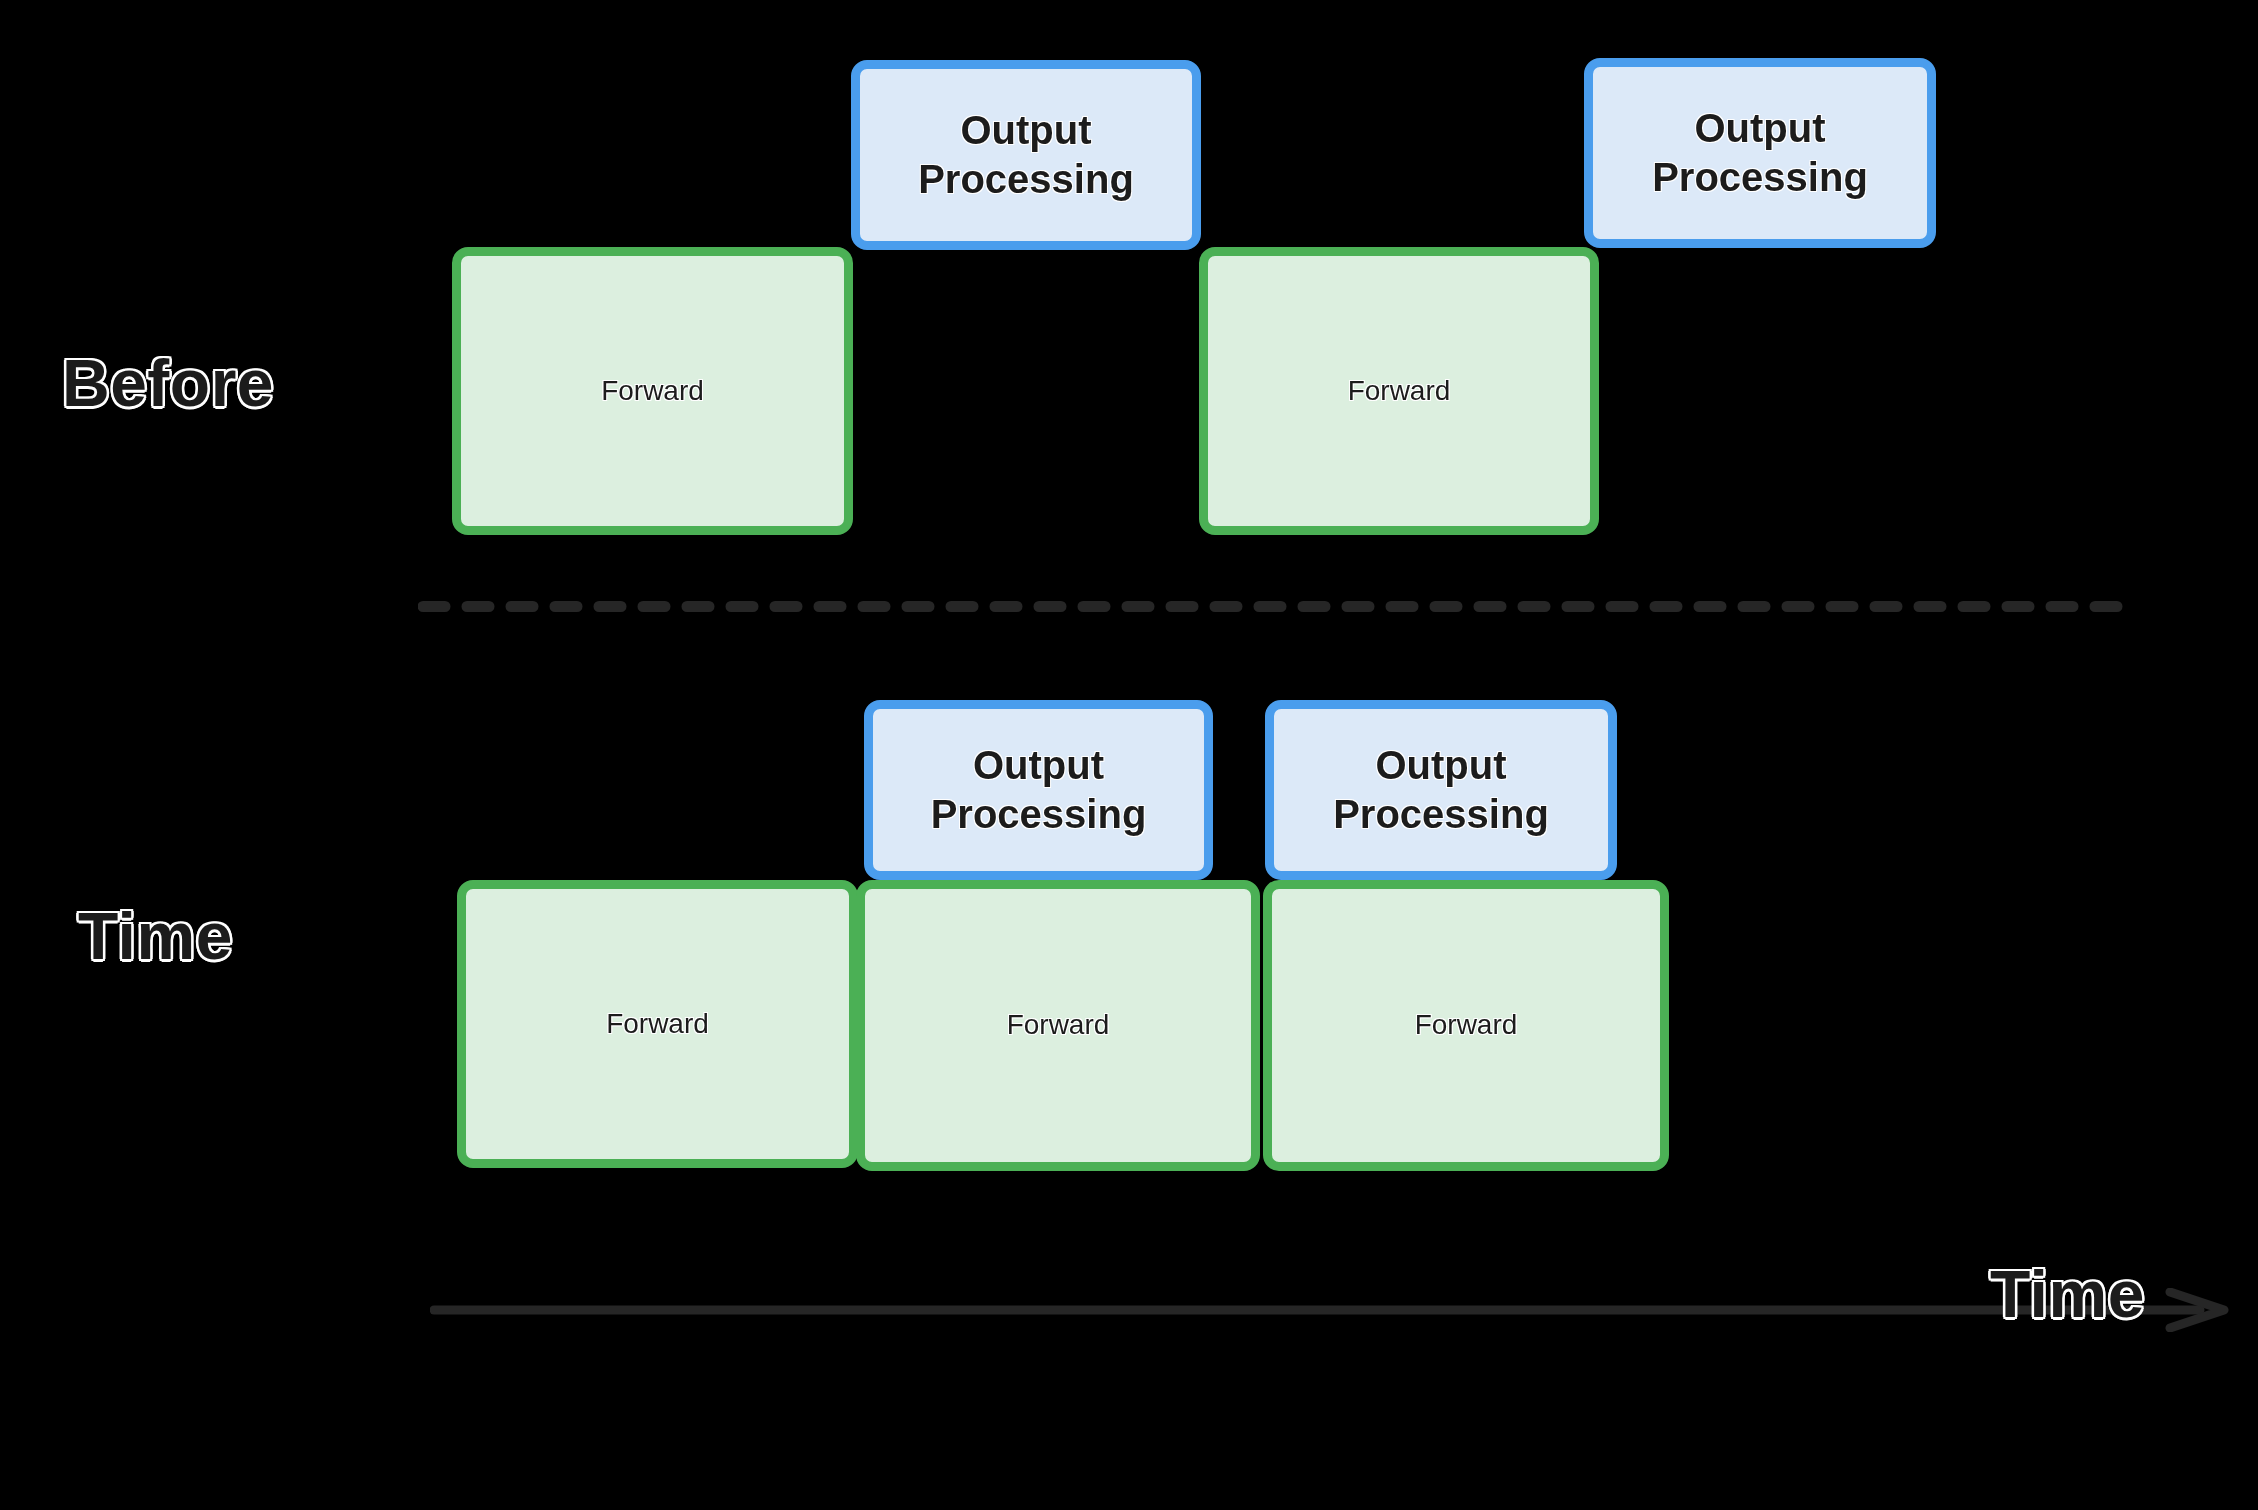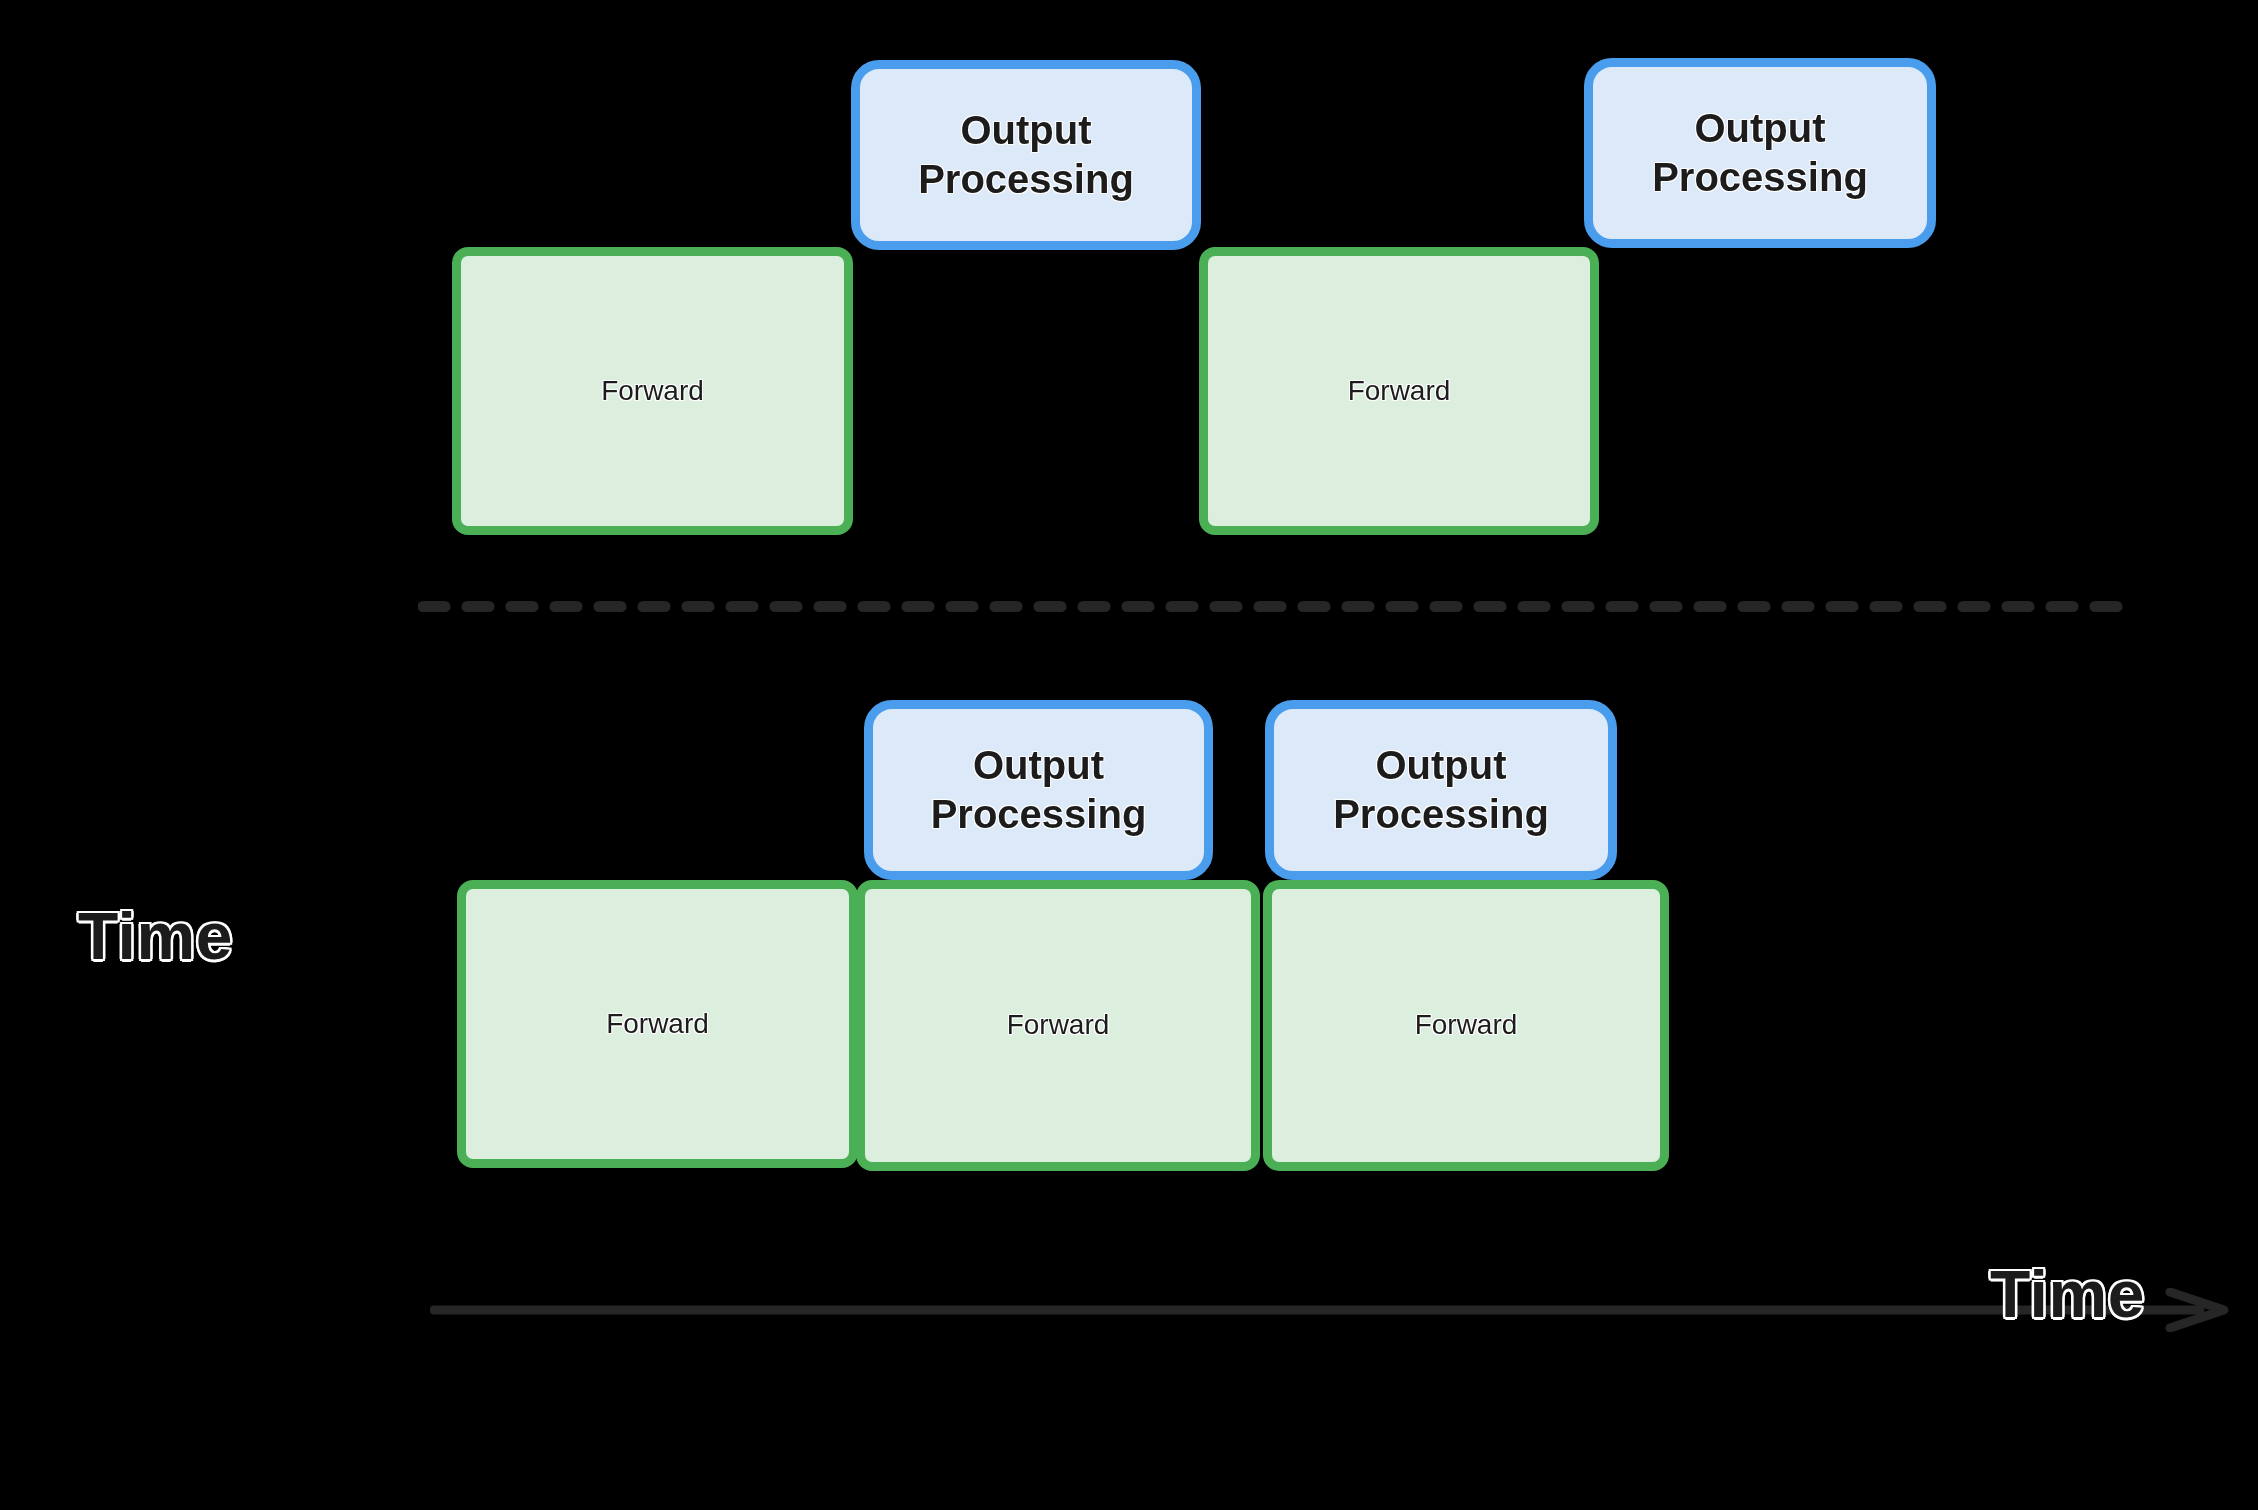--- a/index.html
+++ b/index.html
@@ -77,7 +77,7 @@
     background: #dce9f8;
     border: 9px solid #4a9ded;
     z-index: 1;
-    border-radius: 28px;
+    border-radius: 16px;
   }
   .block.output .block-text {
     font-size: 40px;

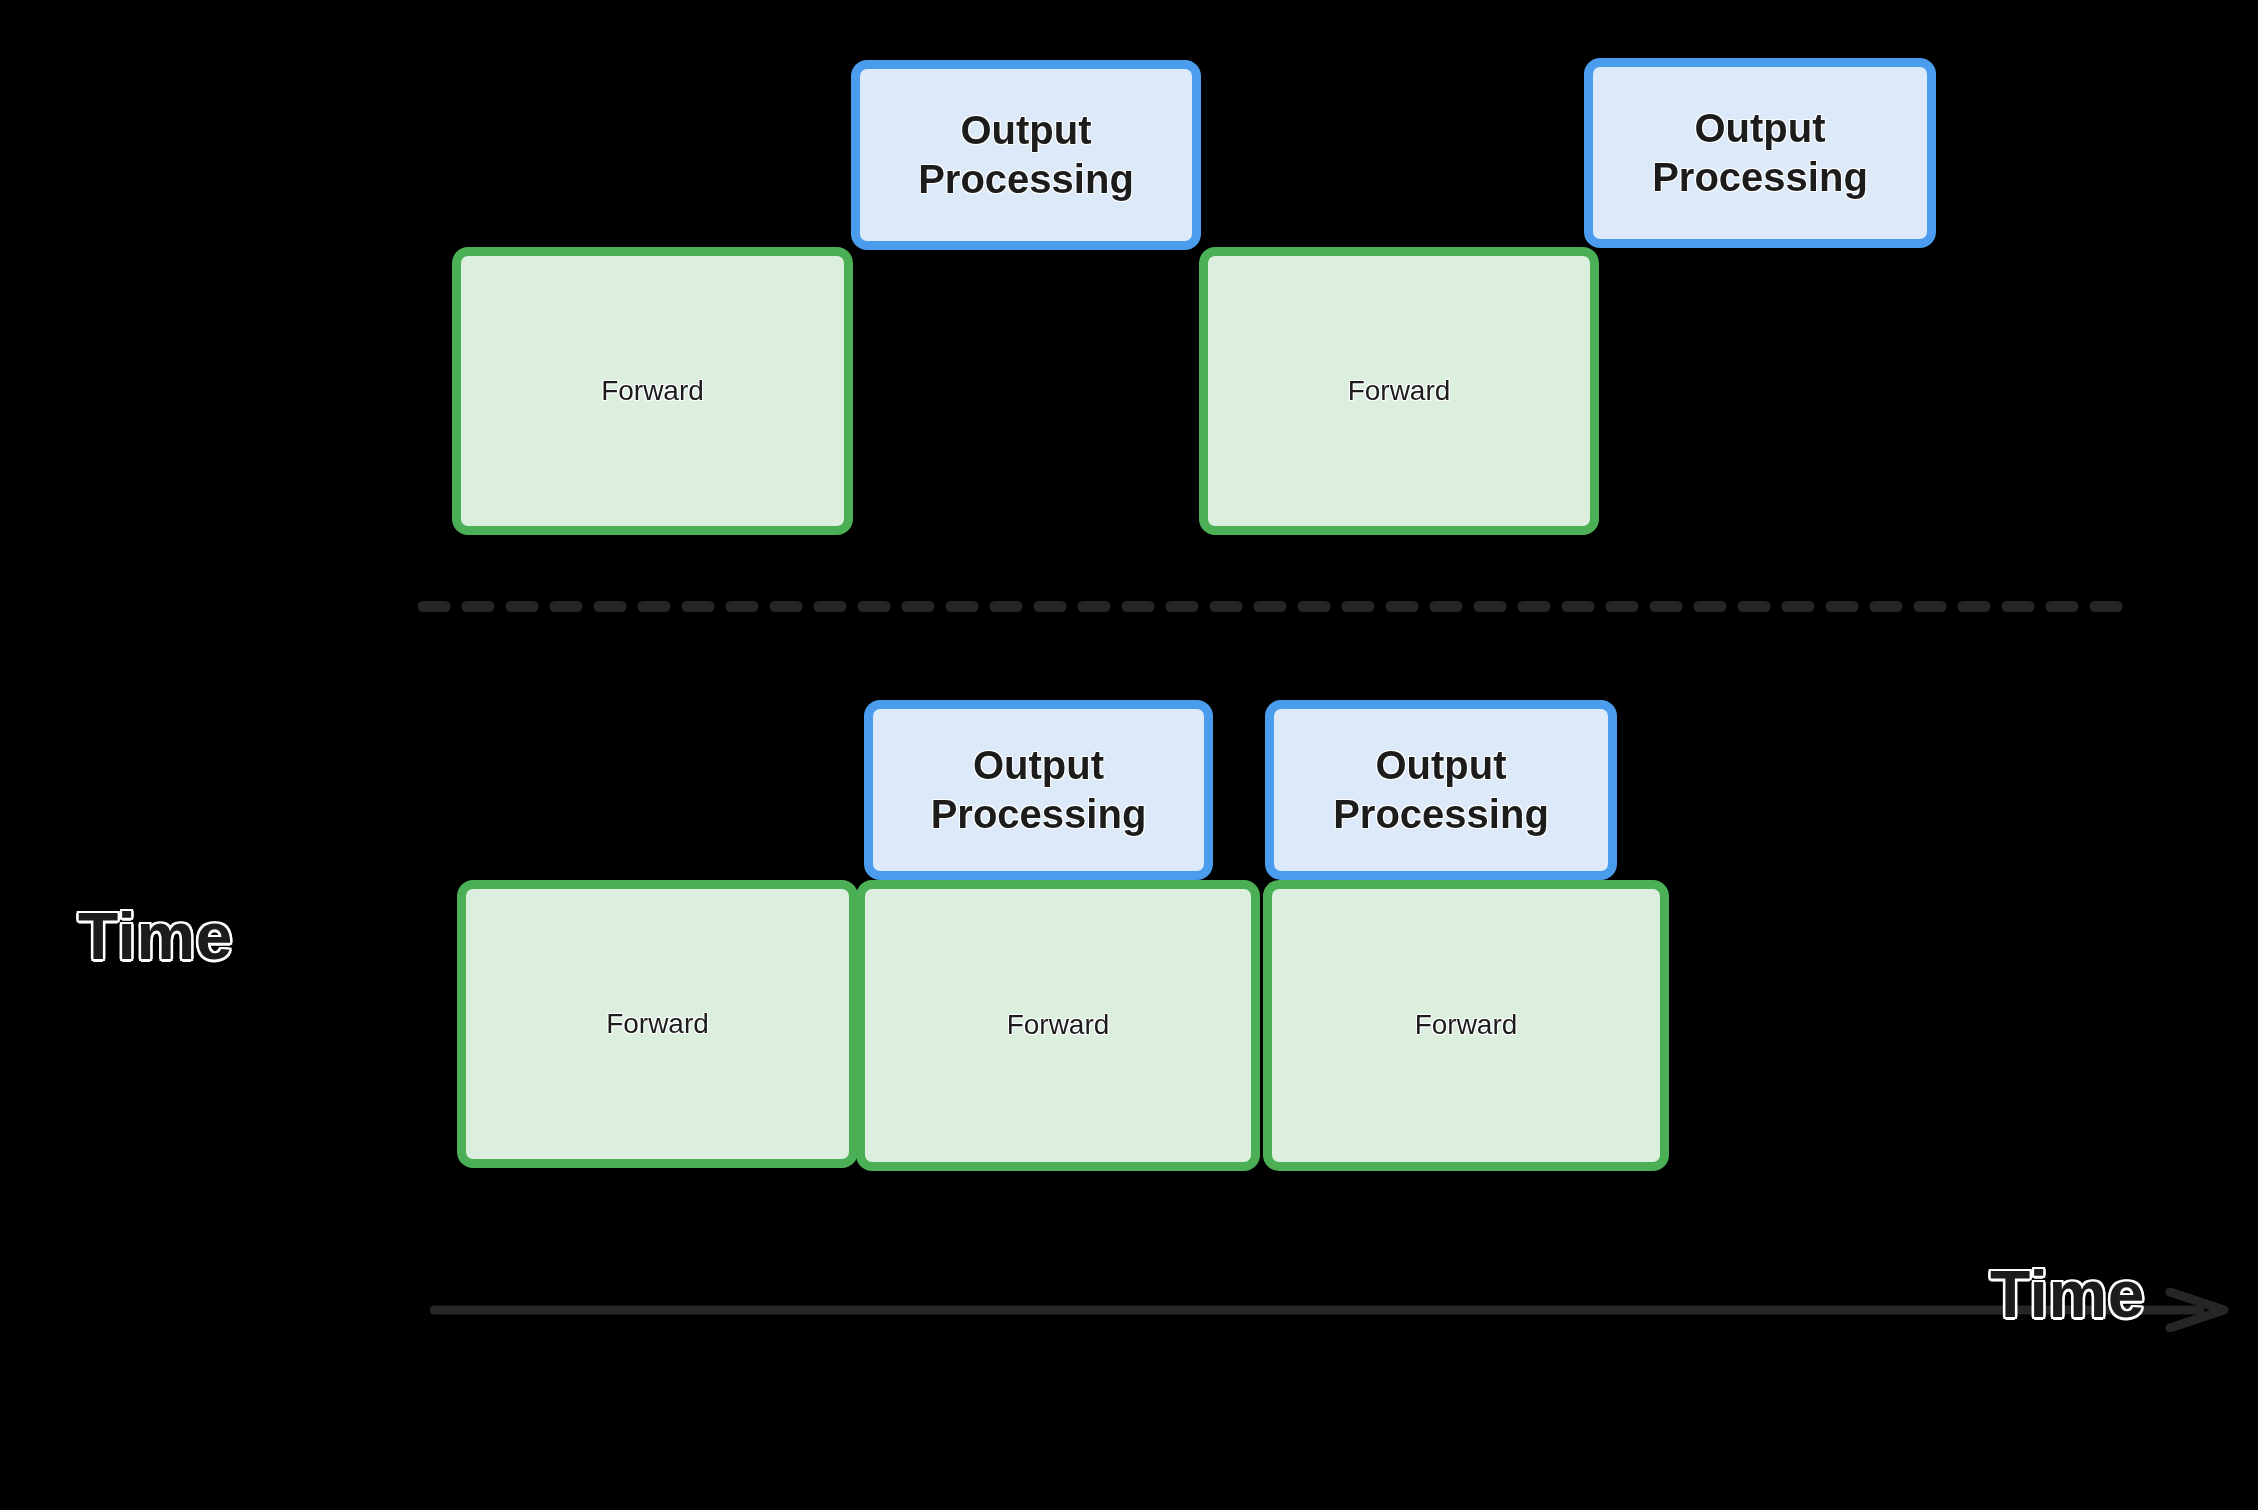--- a/index.html
+++ b/index.html
@@ -120,6 +120,7 @@
 
 <div id="canvas">
 
+  <div class="section-label" id="label-before">Before</div>
 
   <div class="block output" id="before-output-1">
     <span class="block-text"><span>Output</span><br><span>Processing</span></span>

